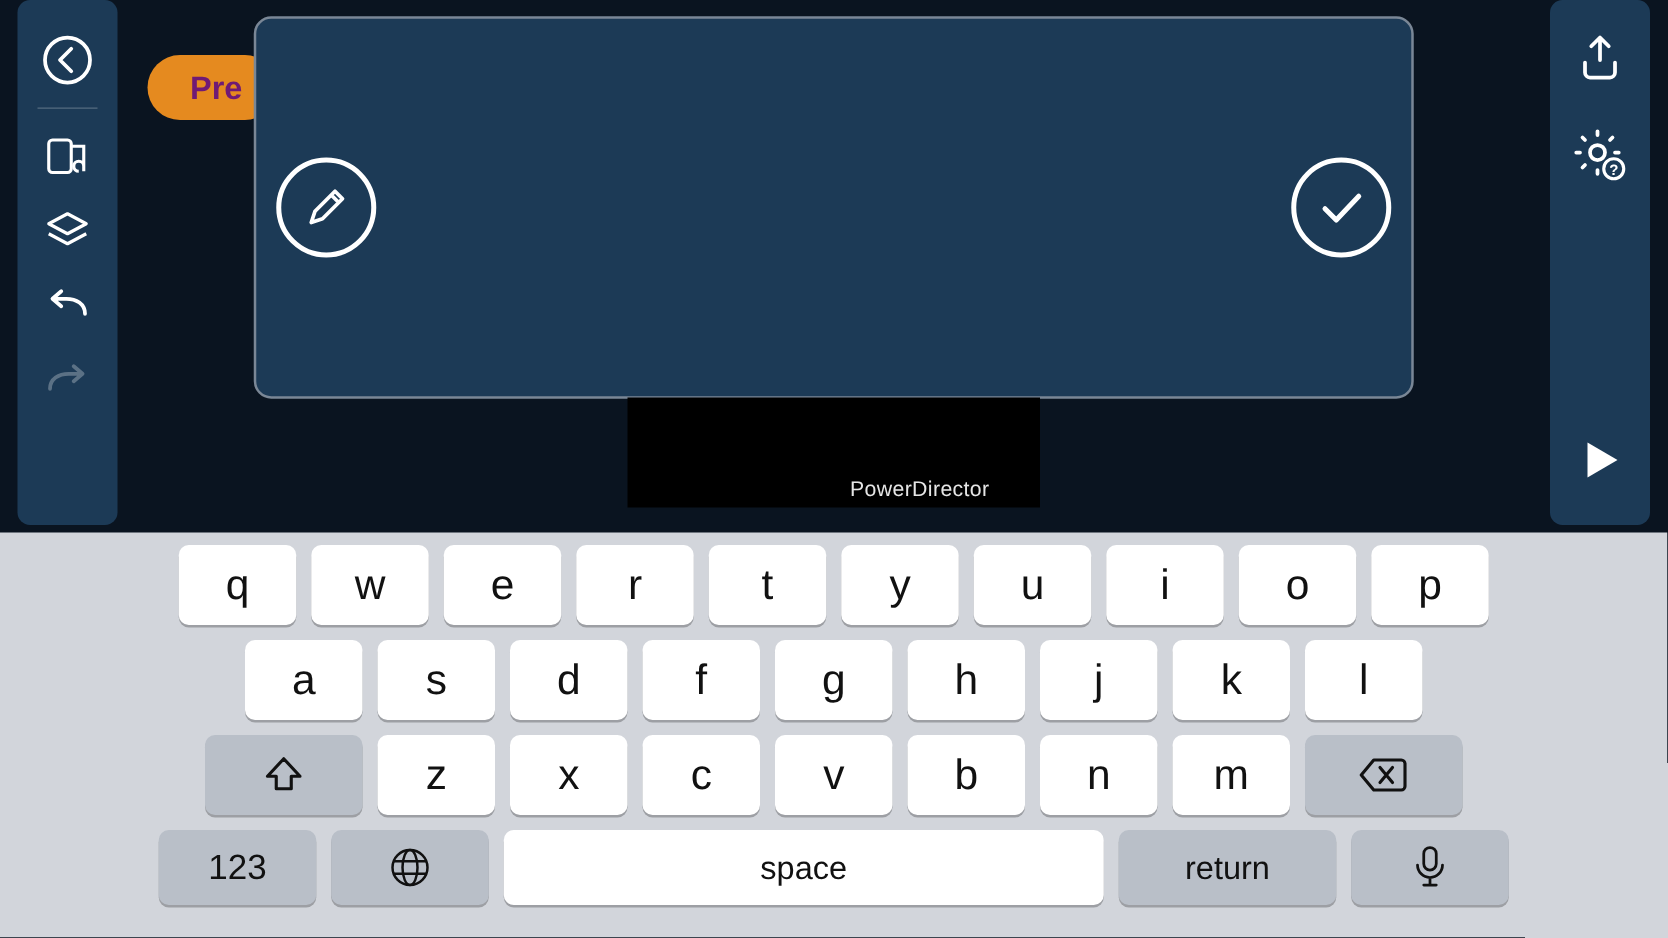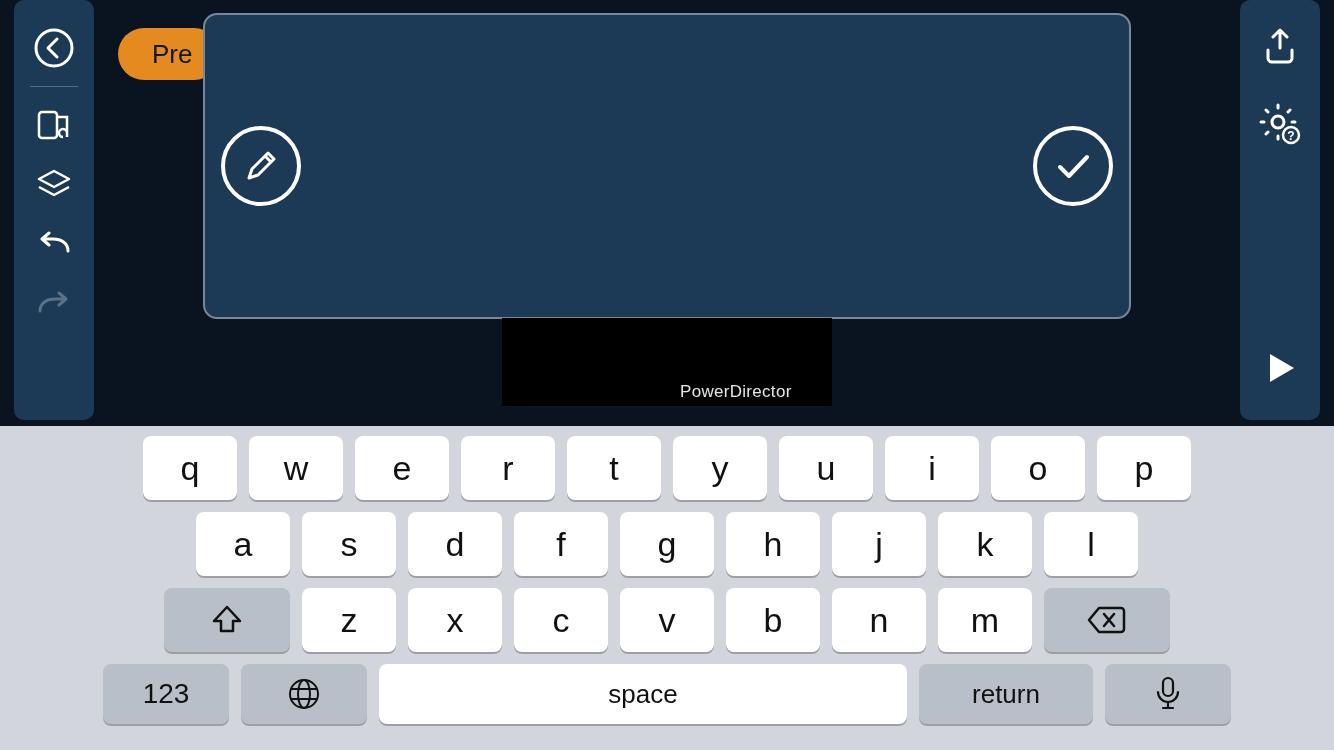--- a/index.html
+++ b/index.html
@@ -17,7 +17,7 @@
   .sidebar-right .item { width:56px; height:56px; display:flex; align-items:center; justify-content:center; color:#fff; }
 
   
-  .premium { position:absolute; left:118px; top:28px; height:52px; background:#e58a1f; border-radius:26px; color:#0f172a; font-size:26px; font-weight:400; display:flex; align-items:center; padding:0 28px 0 34px; }
+  .premium { position:absolute; left:118px; top:44px; height:52px; background:#e58a1f; border-radius:26px; color:#701a75; font-size:26px; font-weight:700; display:flex; align-items:center; padding:0 28px 0 34px; }
 
   
   .panel { position:absolute; left:203px; top:13px; width:928px; height:306px; background:#1c3a56; border:2px solid #7a8796; border-radius:14px; display:flex; align-items:center; }

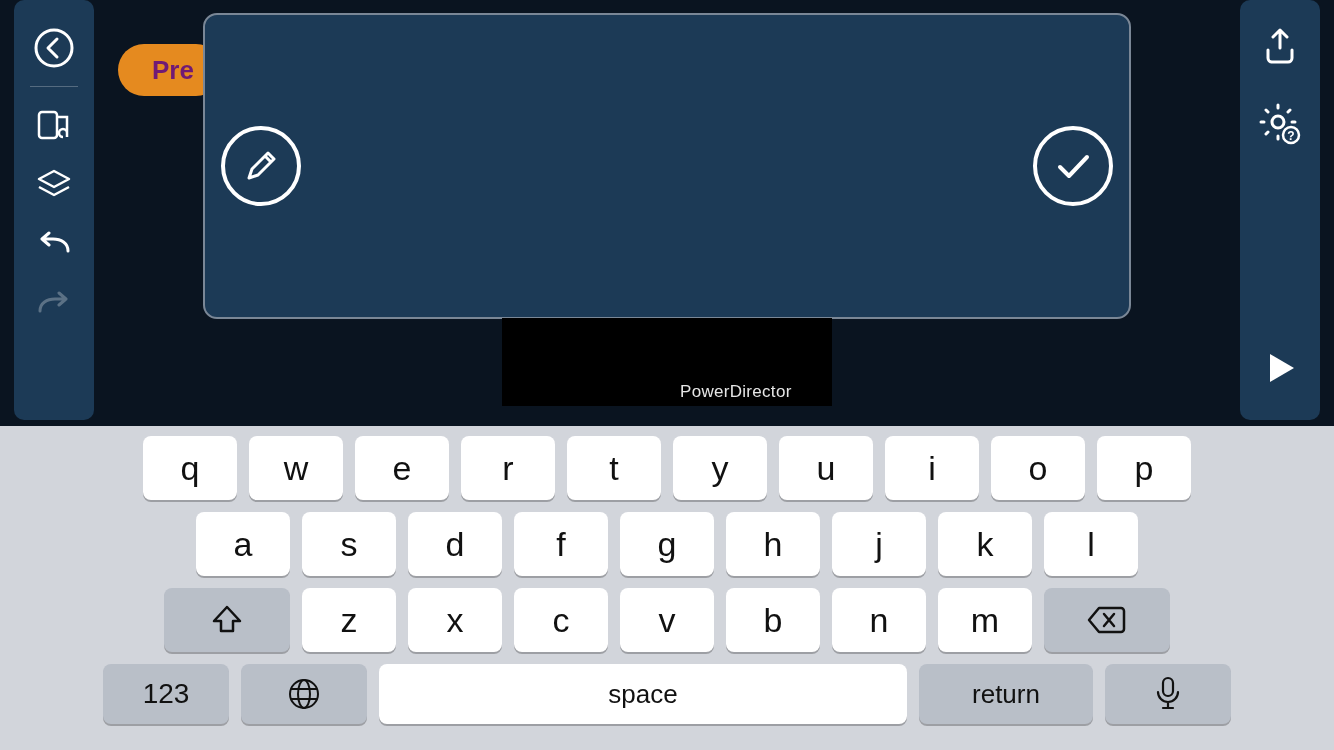--- a/index.html
+++ b/index.html
@@ -43,7 +43,7 @@
   .bksp { width:126px; }
   .k123 { width:126px; font-size:28px; }
   .globe { width:126px; }
-  .space { width:528px; font-size:26px; }
+  .space { width:480px; font-size:26px; }
   .return { width:174px; font-size:26px; }
   .mic { width:126px; }
   .row4 .key { height:60px; }

